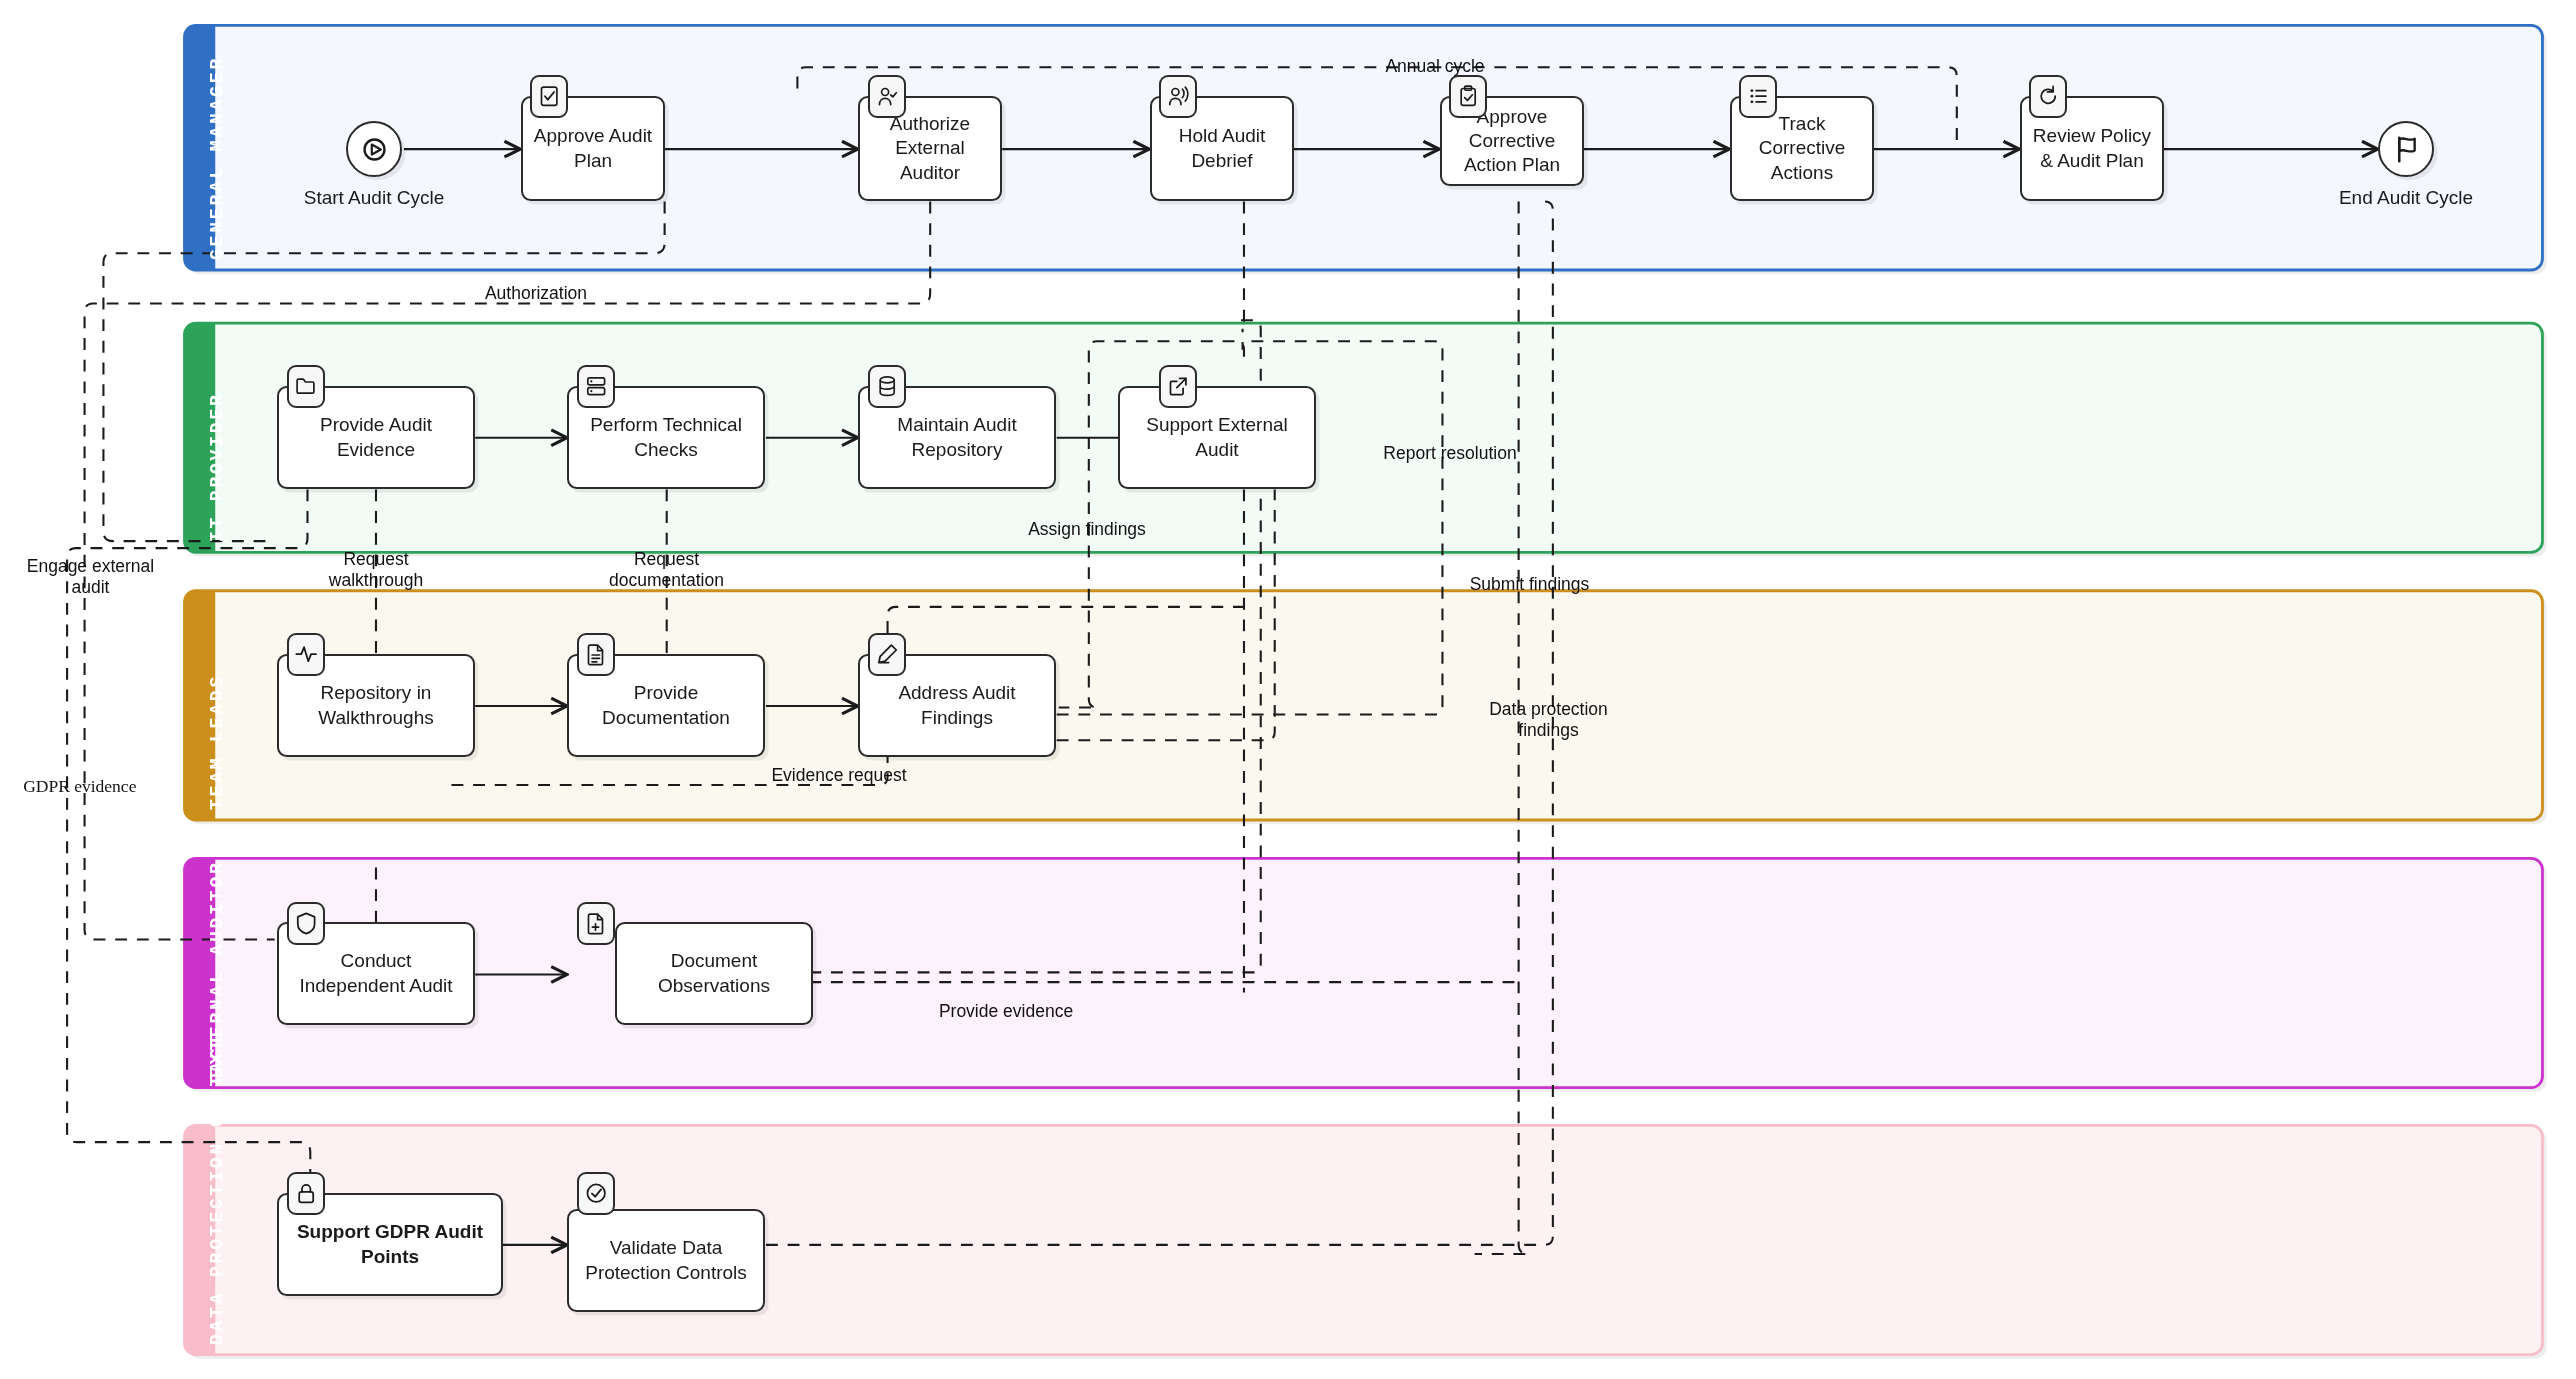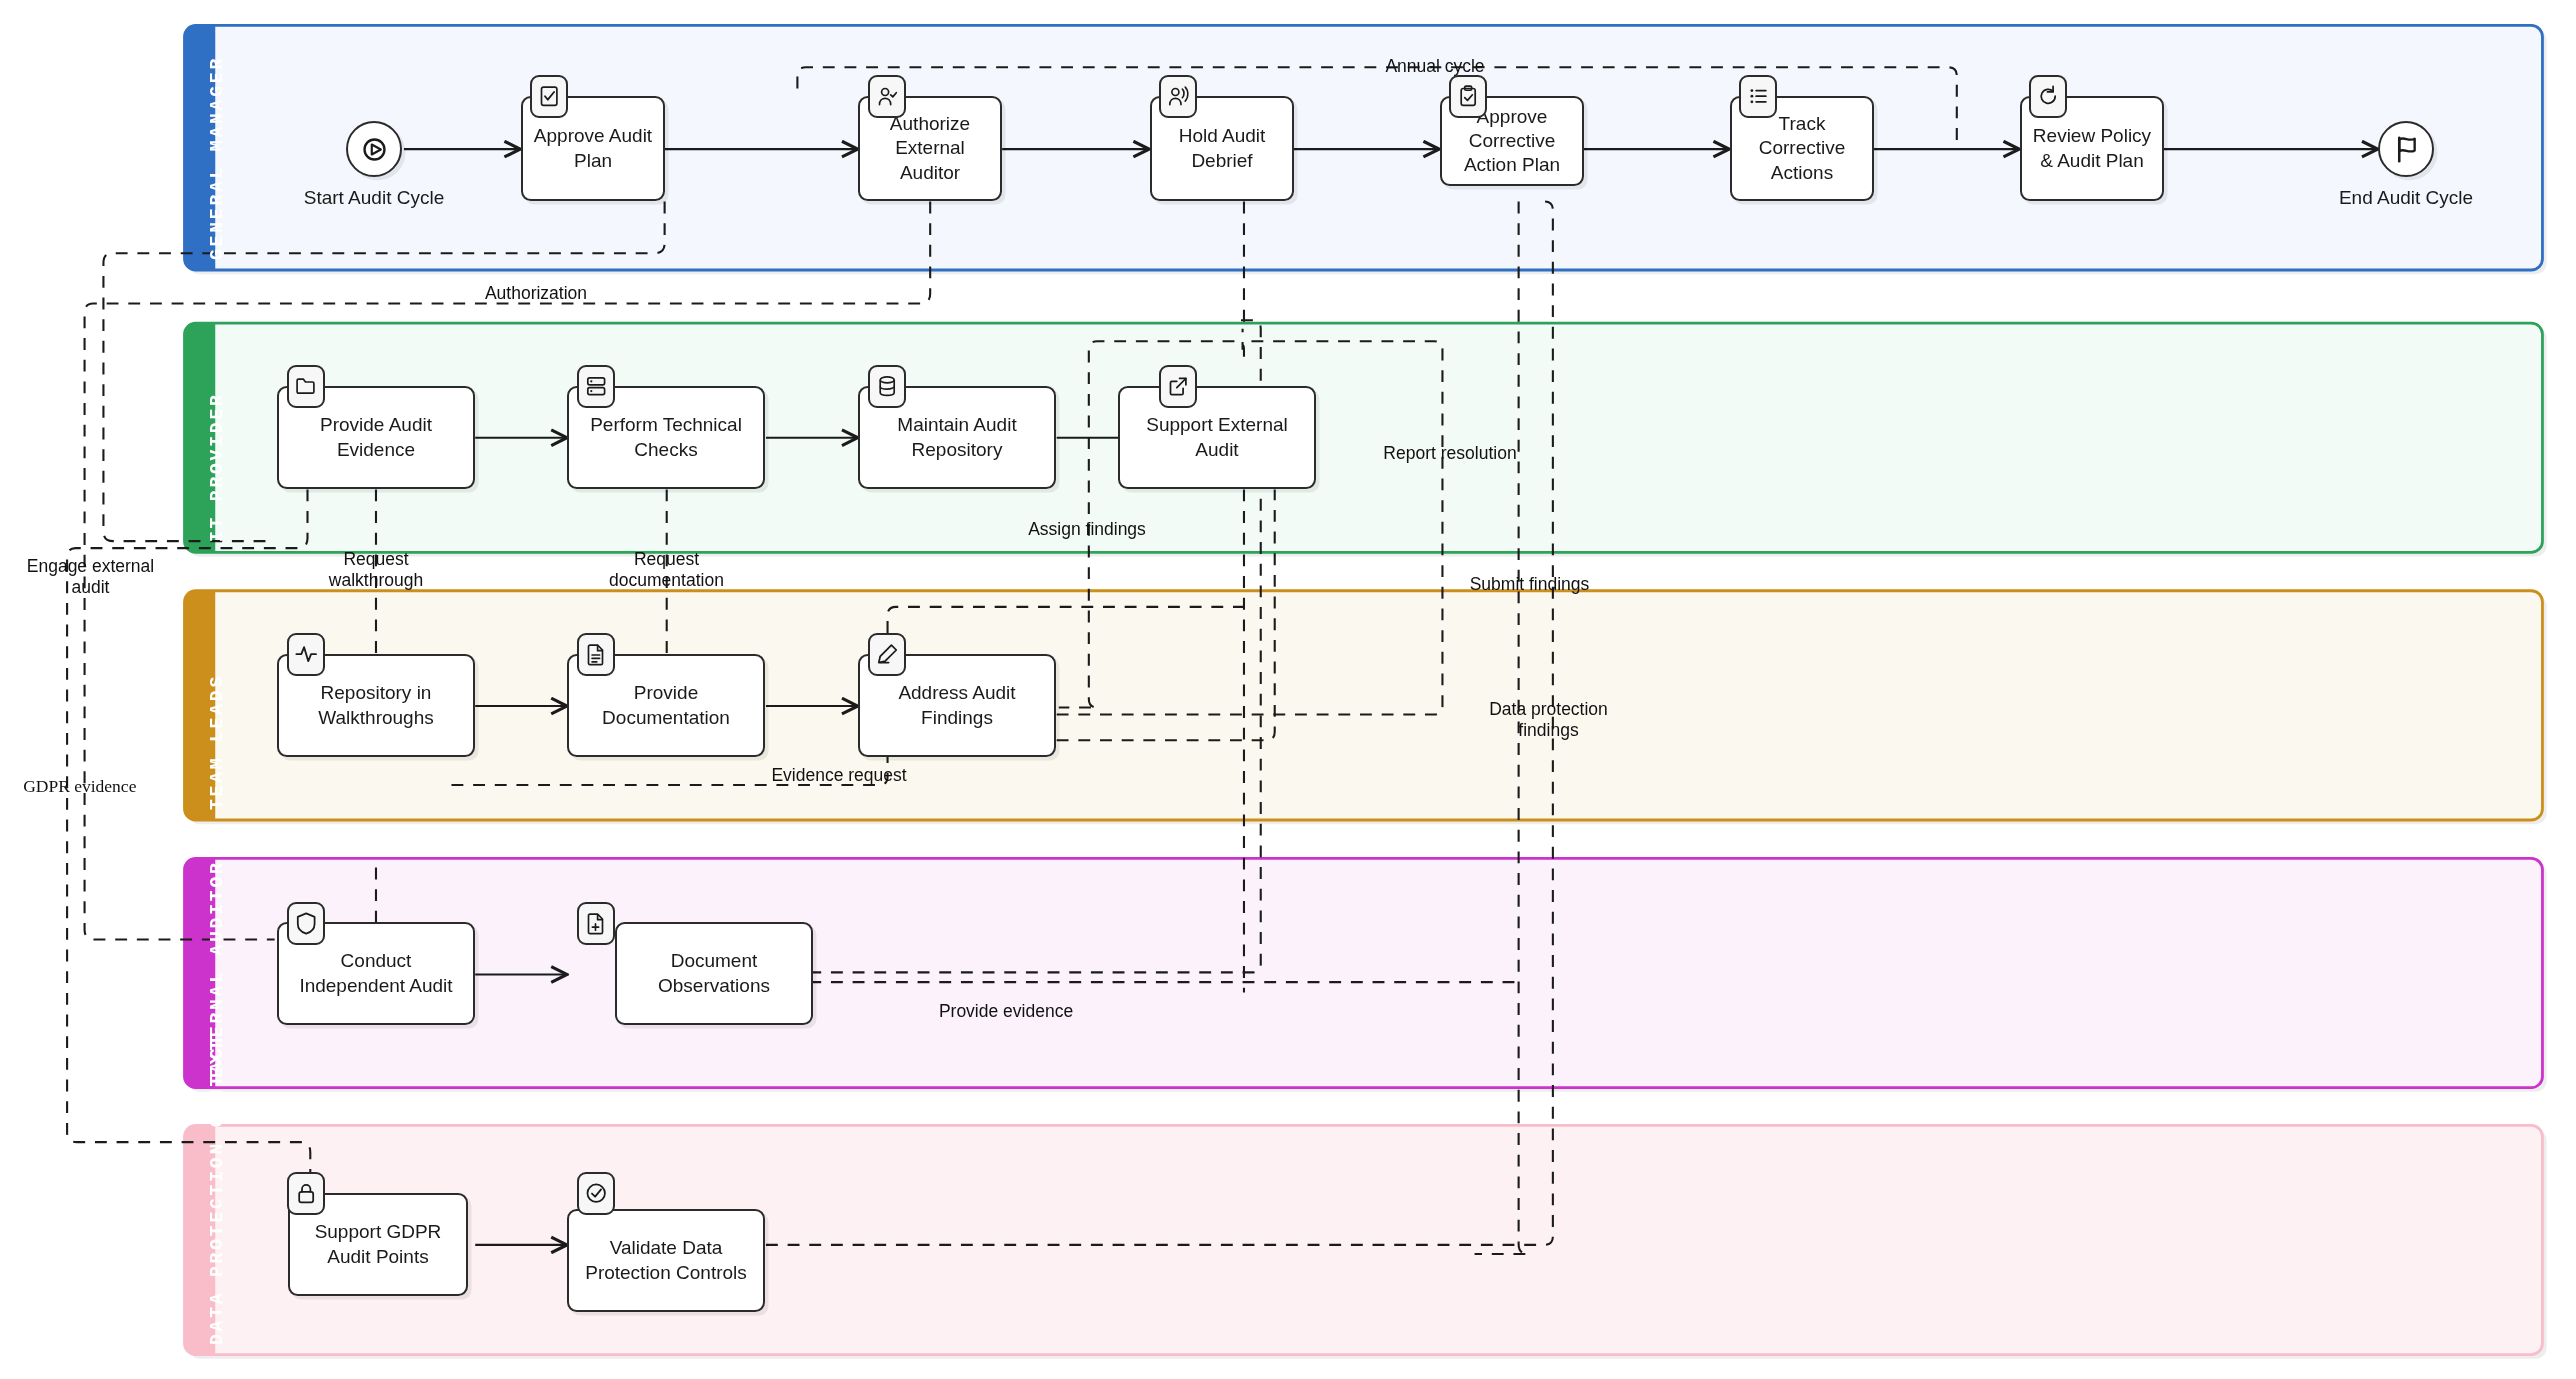--- a/index.html
+++ b/index.html
@@ -340,7 +340,7 @@
           <path d="M15 17 v9 M10.5 21.5 H19.5" stroke="#1b1b1b" stroke-width="2.4" stroke-linecap="round"></path>
         </svg>
       </div>
-      <div class="task" style="left: 288px; top: 1193px; width: 180px; height: 103px;">
+      <div class="task" style="left: 277px; top: 1193px; width: 226px; height: 103px; font-weight: bold;">
         <span class="task-label">Support GDPR Audit Points</span>
       </div>
       <div class="task-icon" style="left: 287px; top: 1172px;">

